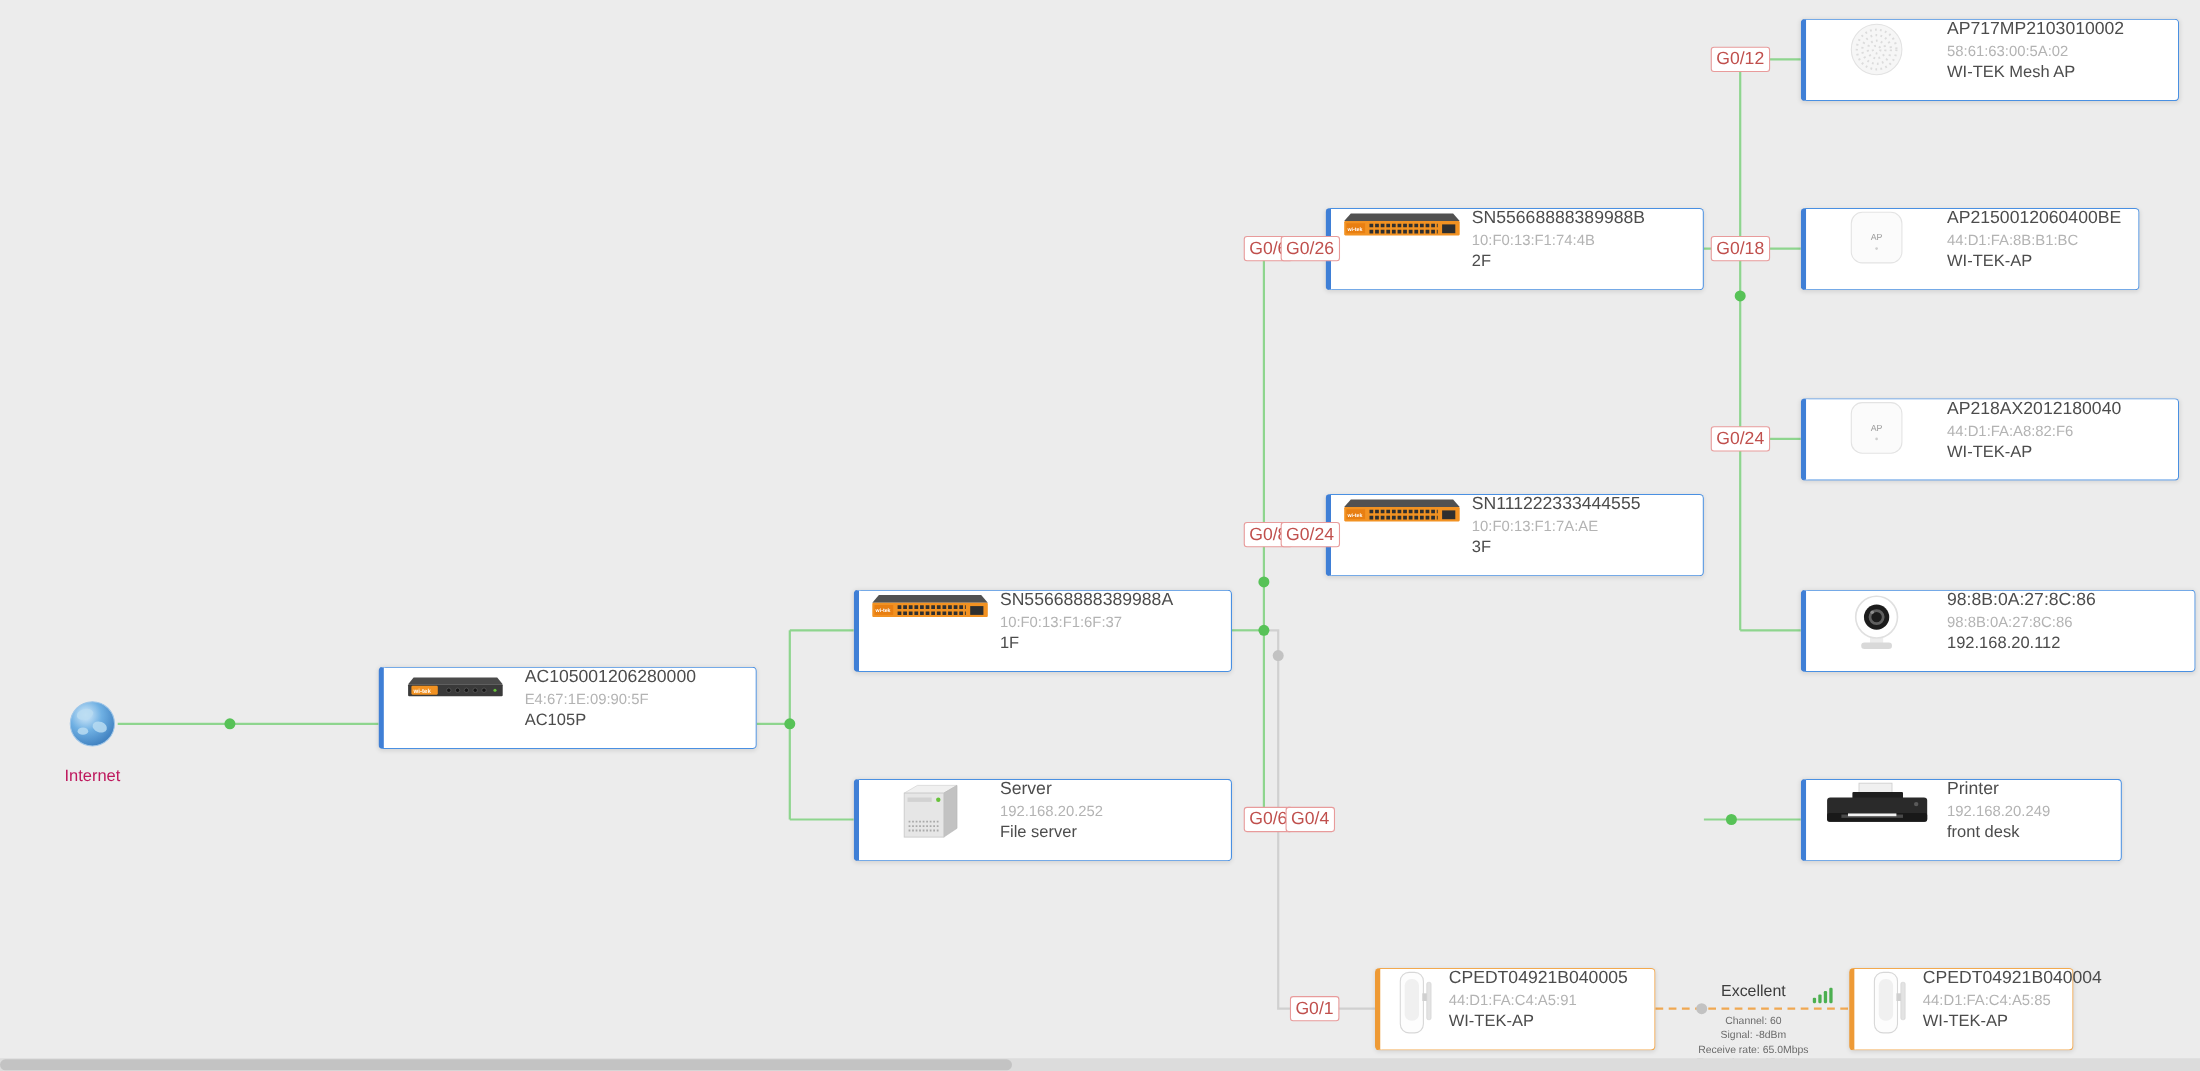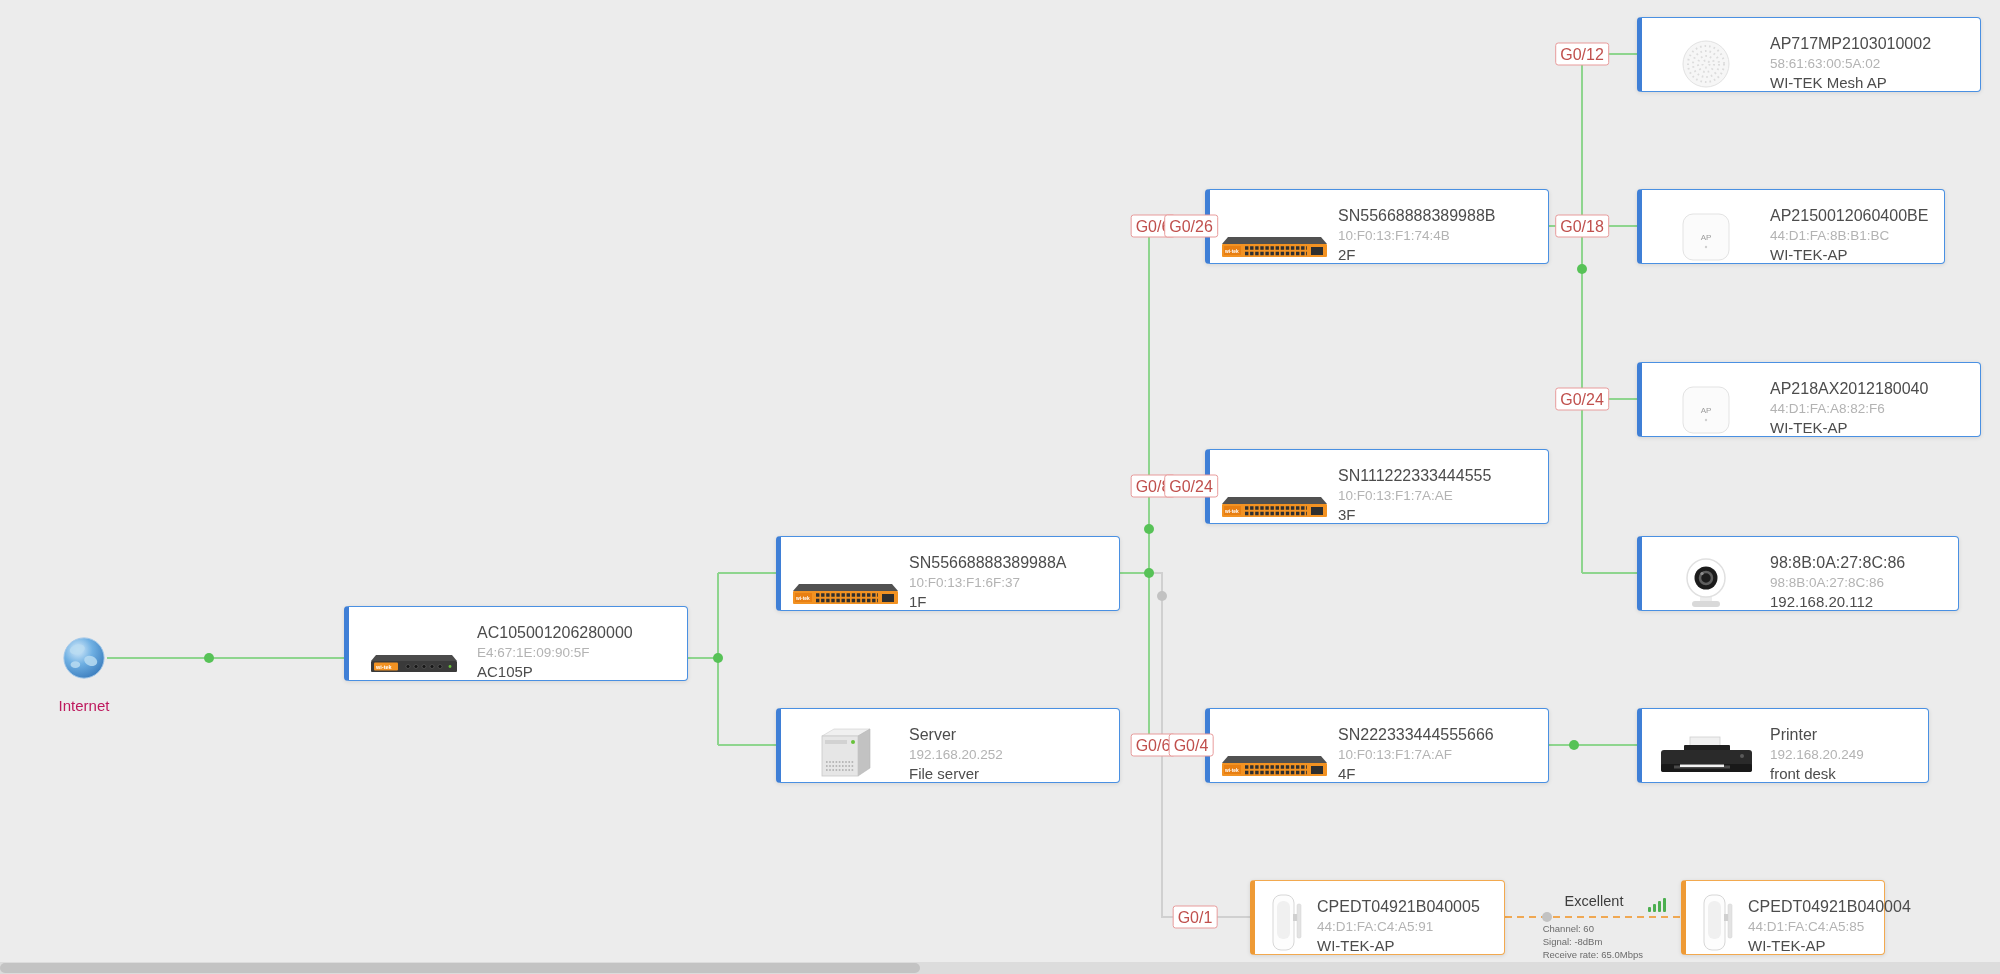--- a/index.html
+++ b/index.html
@@ -8,7 +8,7 @@
   .canvas{position:relative;width:2000px;height:974px;background:#ececec;overflow:hidden}
   .links{position:absolute;left:0;top:0;z-index:1}
   .node{position:absolute;height:75px;background:#fff;border:1px solid #4a90e2;border-left:5px solid #3f7fd6;
-        border-radius:4px;box-shadow:0 1px 4px rgba(0,0,0,.10);display:flex;align-items:flex-end;z-index:3;cursor:pointer}
+        border-radius:4px;box-shadow:0 1px 4px rgba(0,0,0,.10);display:flex;align-items:flex-start;z-index:3;cursor:pointer}
   .node--cpe{border-color:#f2a94f;border-left-color:#ee9a35}
   .node-img{width:128px;flex:0 0 auto;display:flex;justify-content:center;align-items:center}
   .node--cpe .node-img{width:62px}

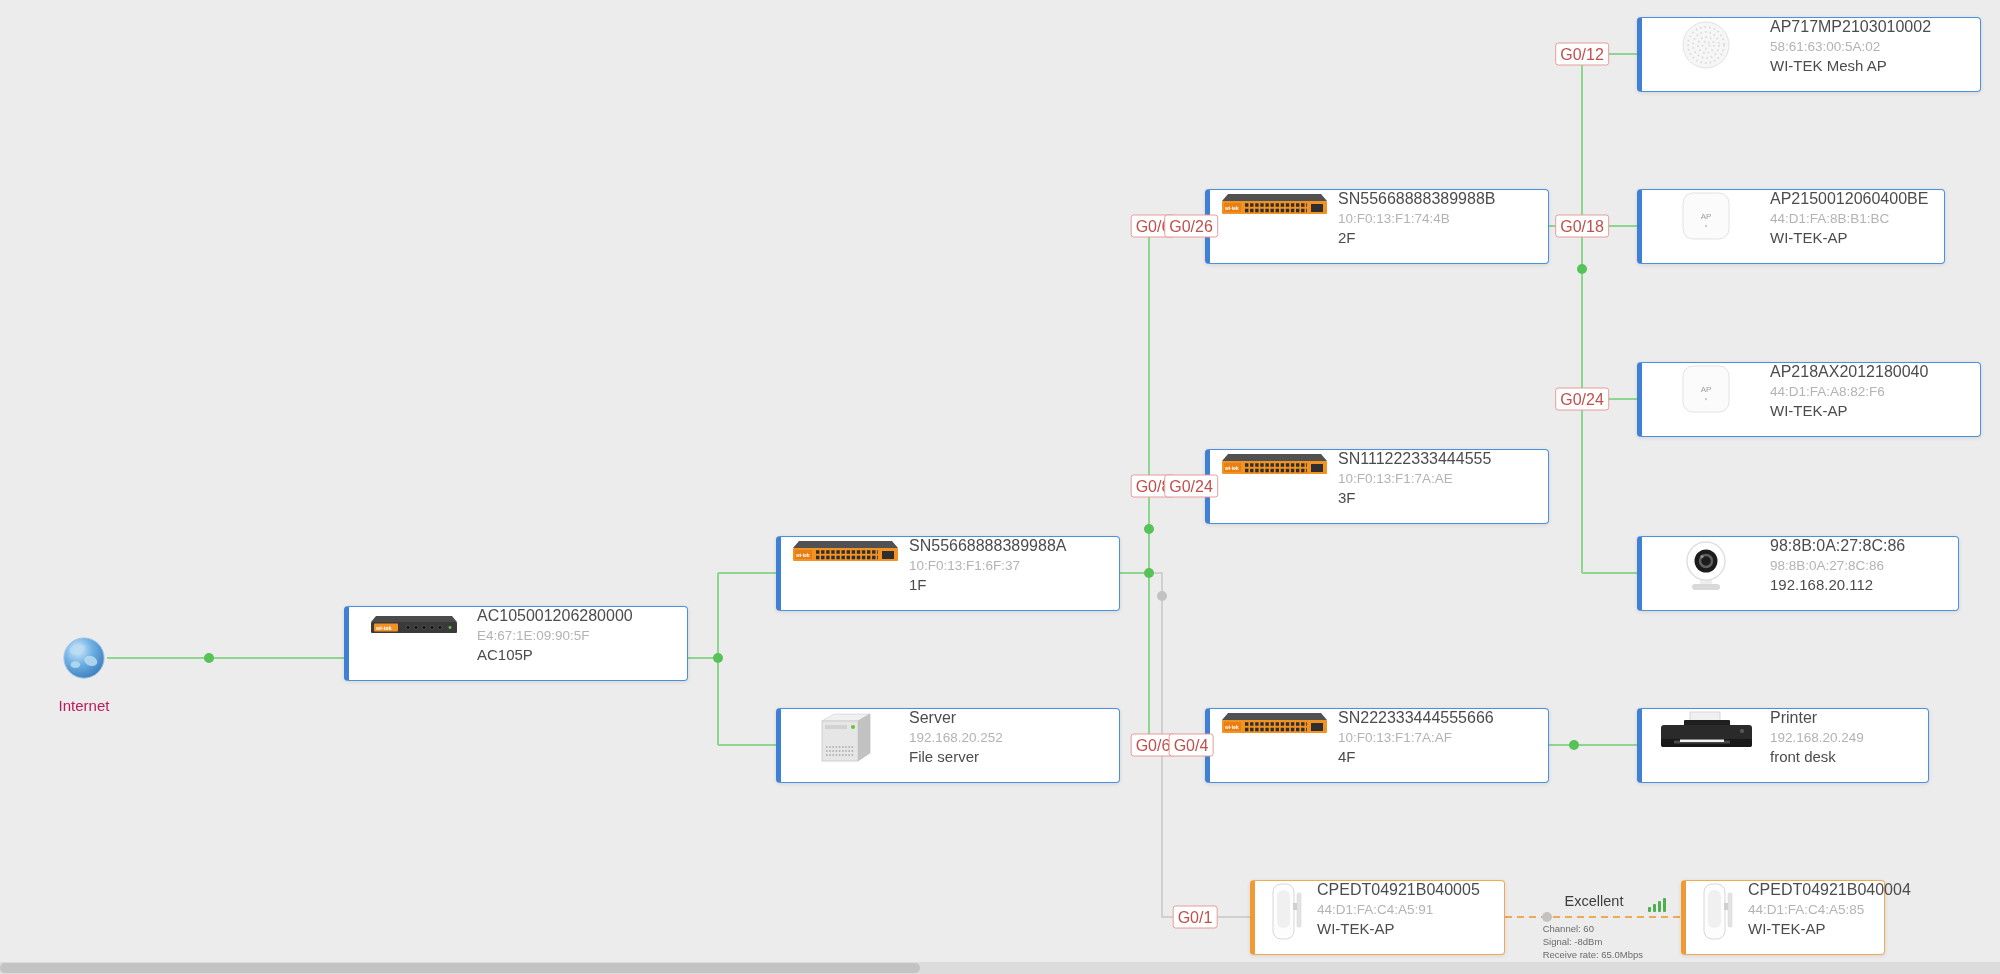--- a/index.html
+++ b/index.html
@@ -295,7 +295,7 @@
     </div>
   </div>
 
-  <div class="node" style="left:1637px;top:536px;width:322px">
+  <div class="node" style="left:1637px;top:536px;width:359px">
     <div class="node-img">
         <svg width="56" height="56">
           <use href="#ic-camera"></use>

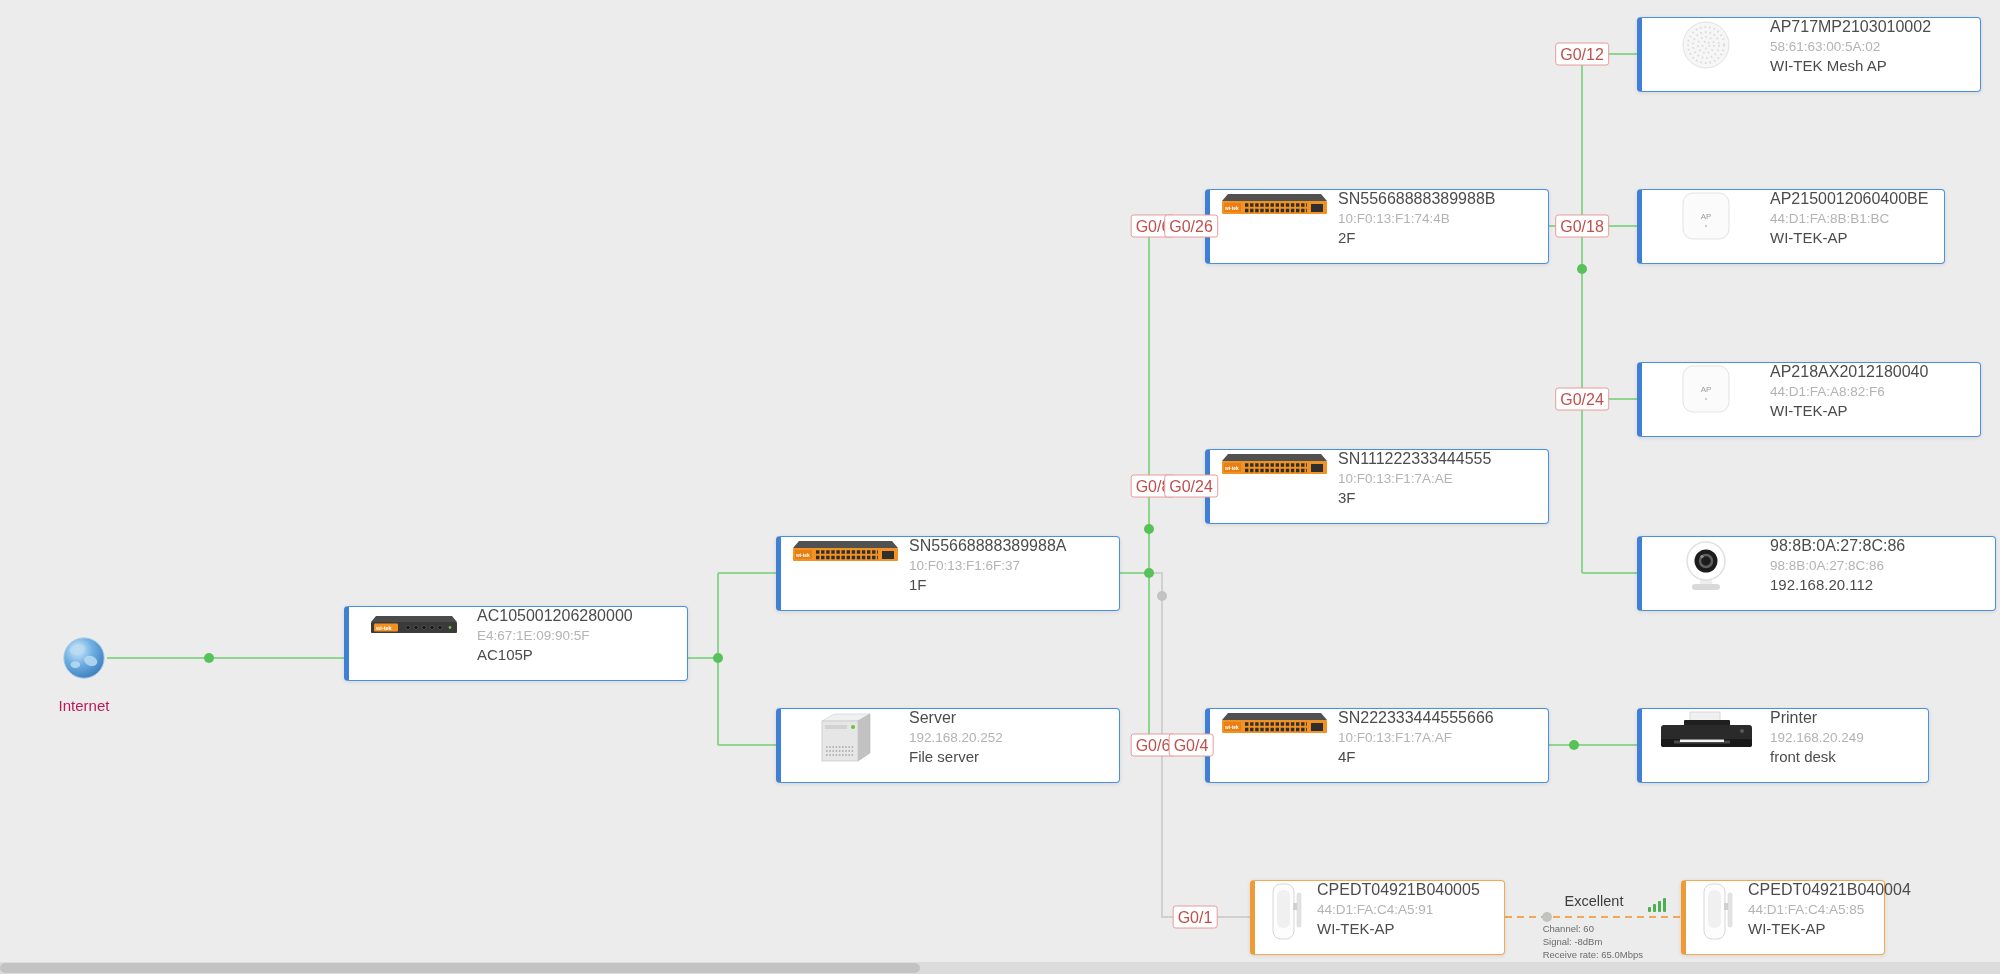--- a/index.html
+++ b/index.html
@@ -243,18 +243,6 @@
     </div>
   </div>
 
-  <div class="node" style="left:1205px;top:708px;width:344px">
-    <div class="node-img">
-        <svg width="115" height="30">
-          <use href="#ic-switch"></use>
-        </svg>
-      </div>
-    <div class="node-text">
-      <div class="t1">SN222333444555666</div>
-      <div class="t2">10:F0:13:F1:7A:AF</div>
-      <div class="t3">4F</div>
-    </div>
-  </div>
 
   <div class="node" style="left:1637px;top:17px;width:344px">
     <div class="node-img">

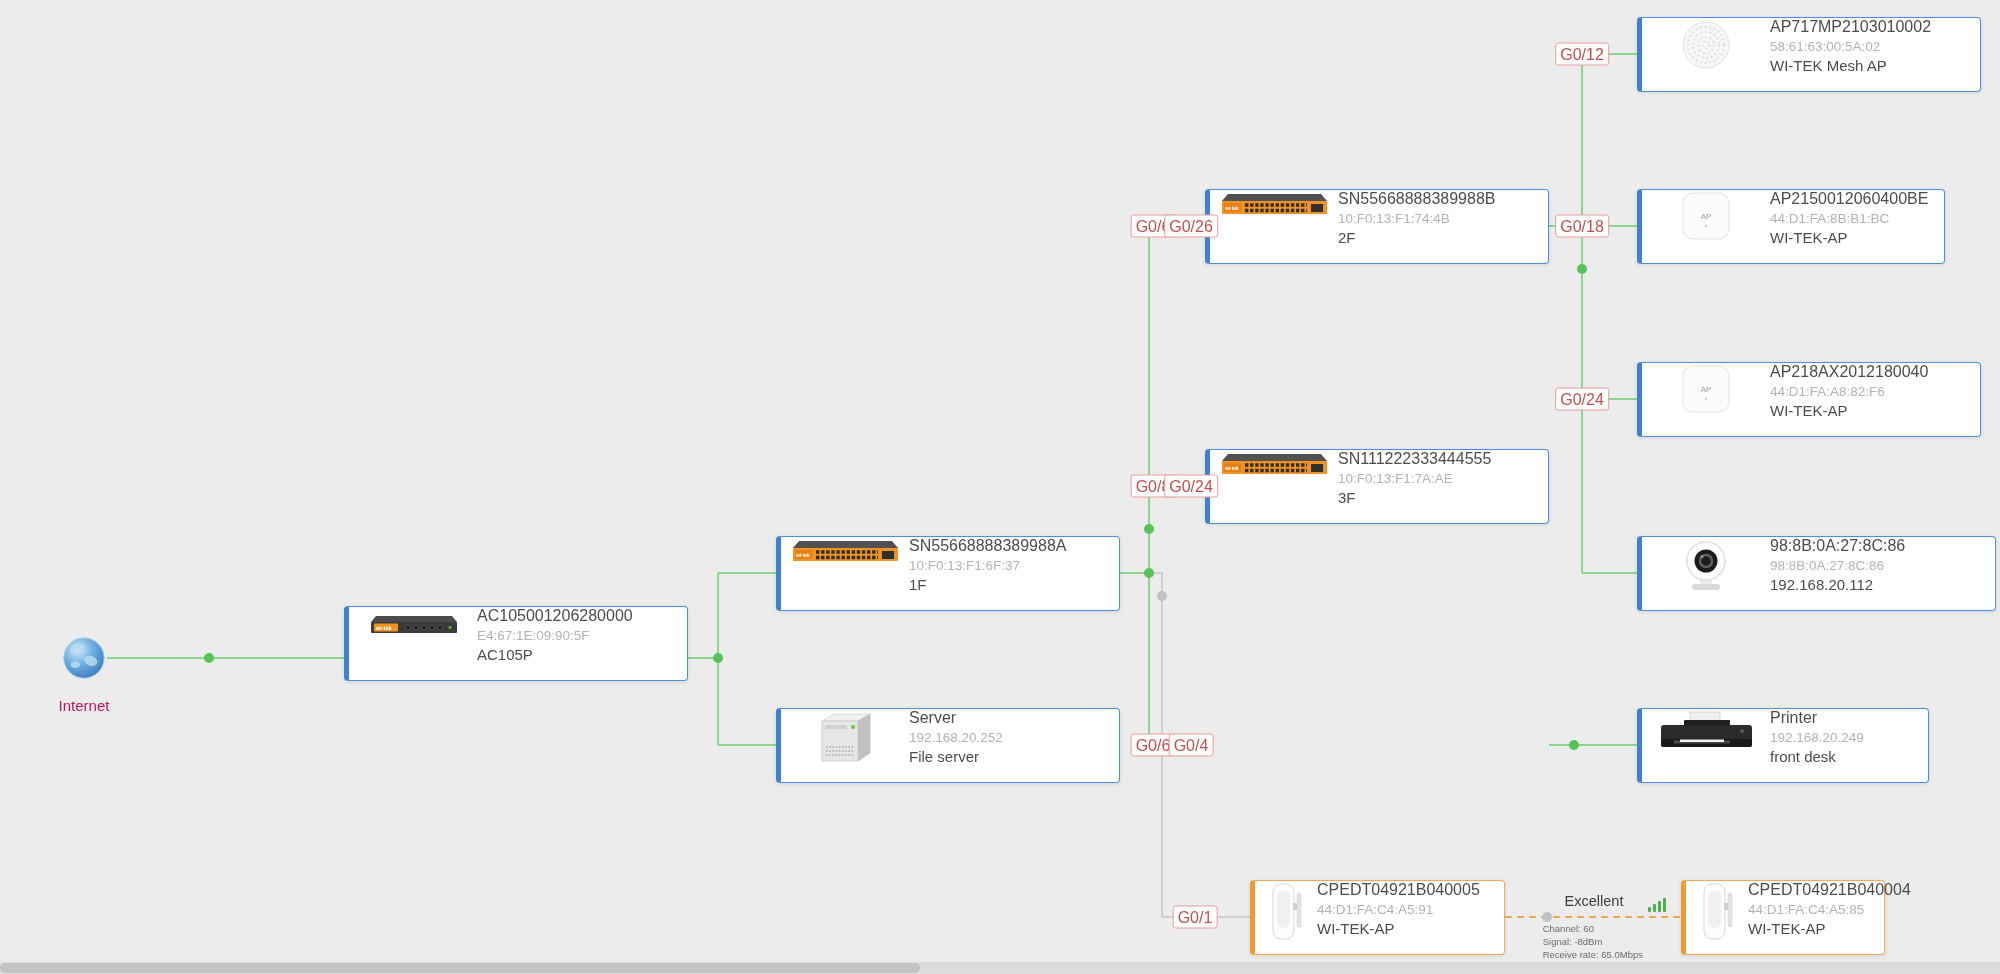--- a/index.html
+++ b/index.html
@@ -27,7 +27,7 @@
   .wl-bars i:nth-child(2){height:8px}
   .wl-bars i:nth-child(3){height:11px}
   .wl-bars i:nth-child(4){height:14px}
-  .wl-details{position:absolute;left:1594px;top:923px;transform:translateX(-50%);
+  .wl-details{position:absolute;left:1594px;top:923px;transform:translateX(-50%);text-align:center;
               font-size:9.5px;line-height:1.35;color:#6b6b6b;white-space:nowrap;z-index:4}
   .hscroll{position:absolute;left:0;bottom:0;width:2000px;height:12px;background:#dcdcdc;z-index:5}
   .hscroll .thumb{position:absolute;left:0;top:1px;width:920px;height:10px;border-radius:5px;background:#c3c3c3}

